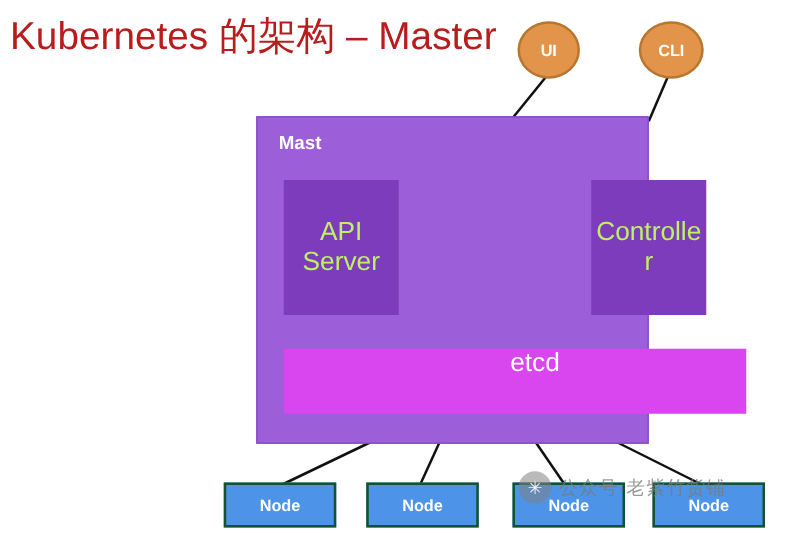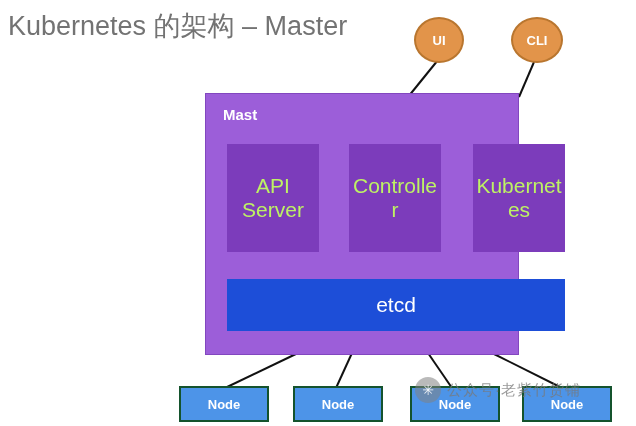--- a/index.html
+++ b/index.html
@@ -20,8 +20,8 @@
   .title {
     position: absolute;
     left: 8px; top: 8px;
-    font-size: 27px;
-    color: #737373;
+    font-size: 31px;
+    color: #b91c1c;
     z-index: 3;
   }
   .circle {

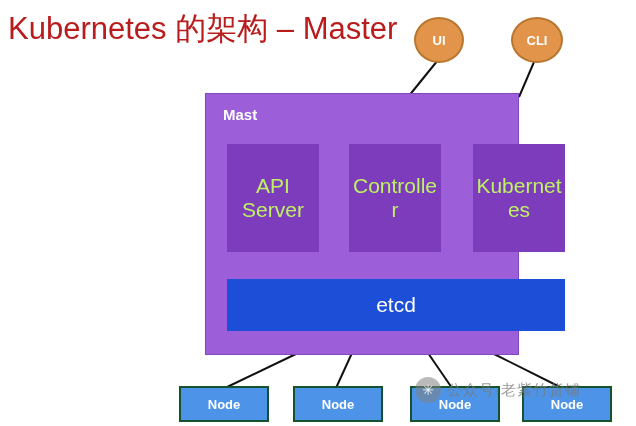--- a/index.html
+++ b/index.html
@@ -162,9 +162,6 @@
     <div class="component component-0">
       <span>API Server</span>
     </div>
-    <div class="component component-1">
-      <span>Controller</span>
-    </div>
     <div class="component component-2">
       <span>Kubernetes</span>
     </div>

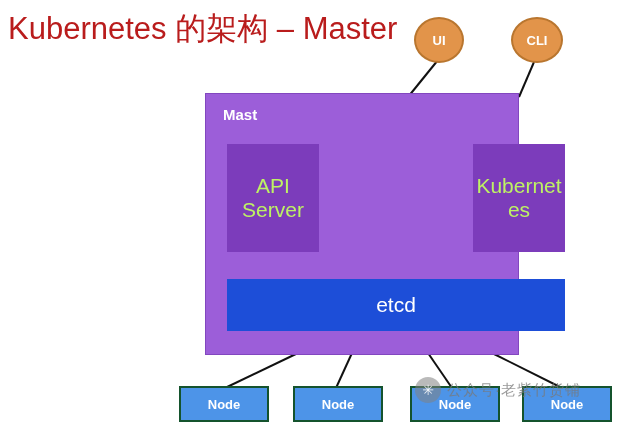--- a/index.html
+++ b/index.html
@@ -163,7 +163,7 @@
       <span>API Server</span>
     </div>
     <div class="component component-2">
-      <span>Kubernetes</span>
+      <span>Controller</span>
     </div>
 
     <div class="etcd">

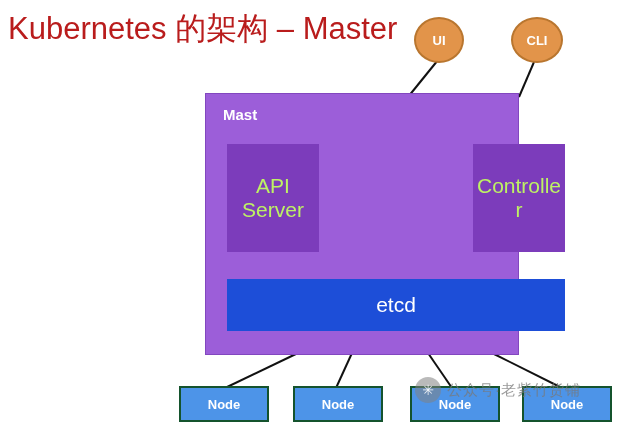--- a/index.html
+++ b/index.html
@@ -80,12 +80,12 @@
     position: absolute;
     left: 21px; top: 185px;
     width: 338px; height: 52px;
-    background: #1d4ed8;
+    background: #d946ef;
     color: #ffffff;
     font-size: 21px;
     display: flex;
-    align-items: center;
     justify-content: center;
+    padding-left: 32px;
   }
   .node {
     position: absolute;

